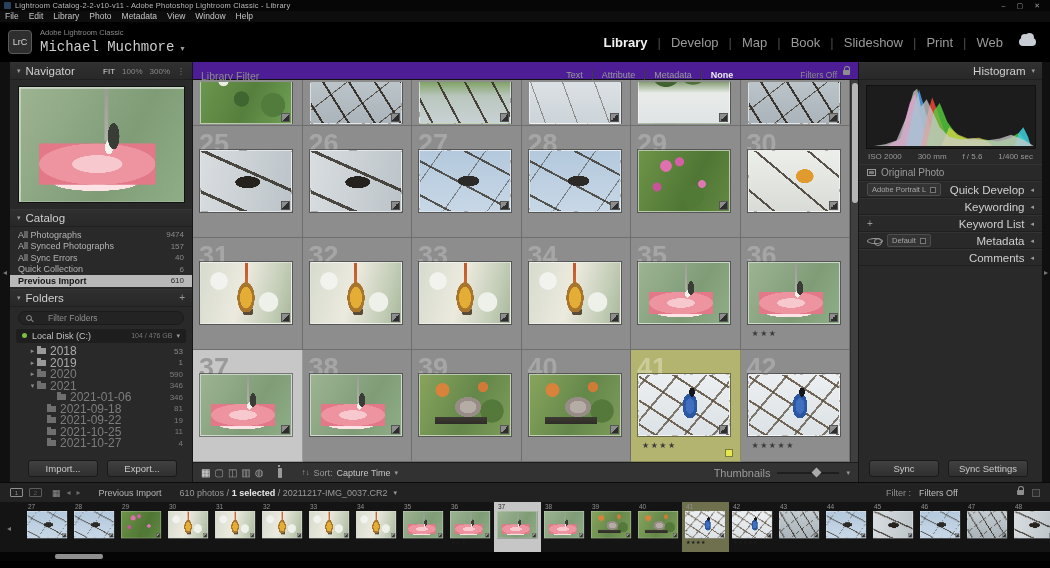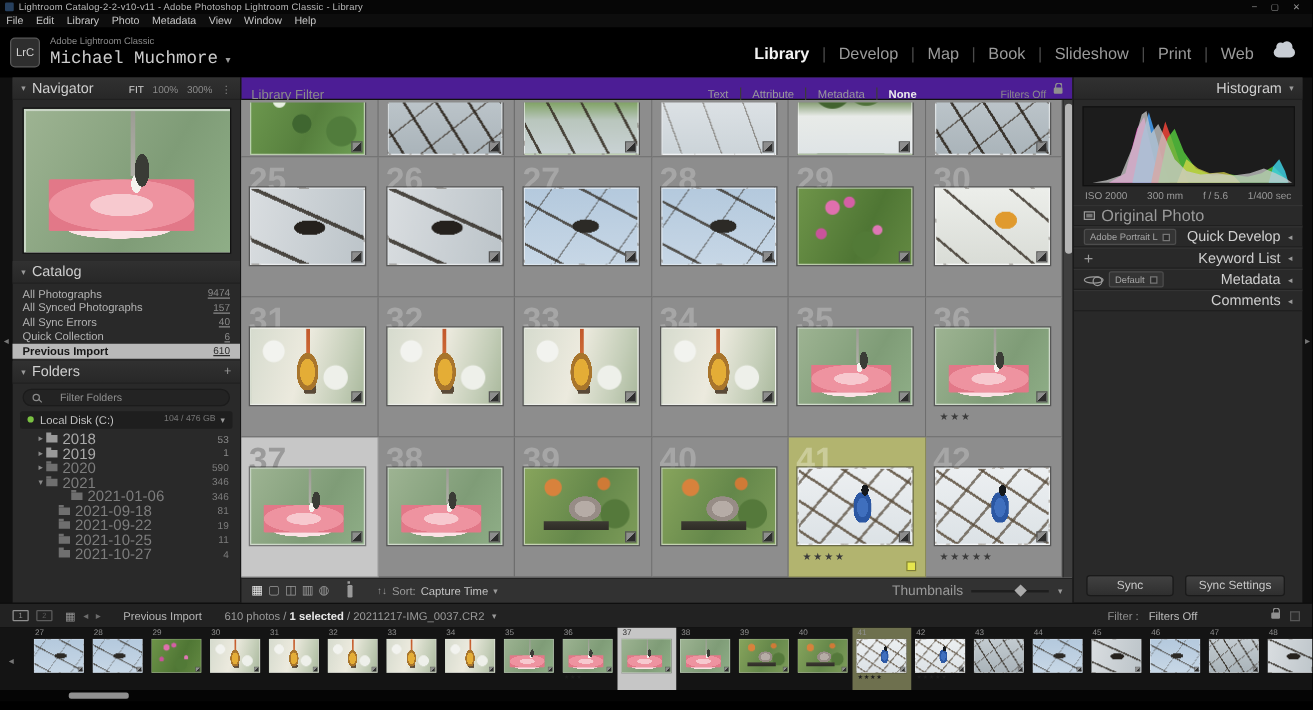--- a/index.html
+++ b/index.html
@@ -126,7 +126,7 @@
   .prow{height:17px;display:flex;align-items:center;padding:0 8px;border-top:1px solid #333;border-bottom:1px solid #1f1f1f;flex:none;}
   .origicon{width:9px;height:7px;border:1px solid #9a9a9a;margin-right:5px;position:relative;}
   .origicon::after{content:"";position:absolute;inset:1px;background:#777;}
-  .prow .lbl{font-size:13px;color:#9a9a9a;}
+  .prow .lbl{font-size:10px;color:#9a9a9a;}
   .chip{background:#343434;border:1px solid #4d4d4d;border-radius:2px;color:#a6a6a6;font-size:7.5px;
     padding:1px 4px;display:flex;align-items:center;gap:4px;}
   .chipbox{width:6px;height:6px;border:1px solid #777;background:#2a2a2a;}

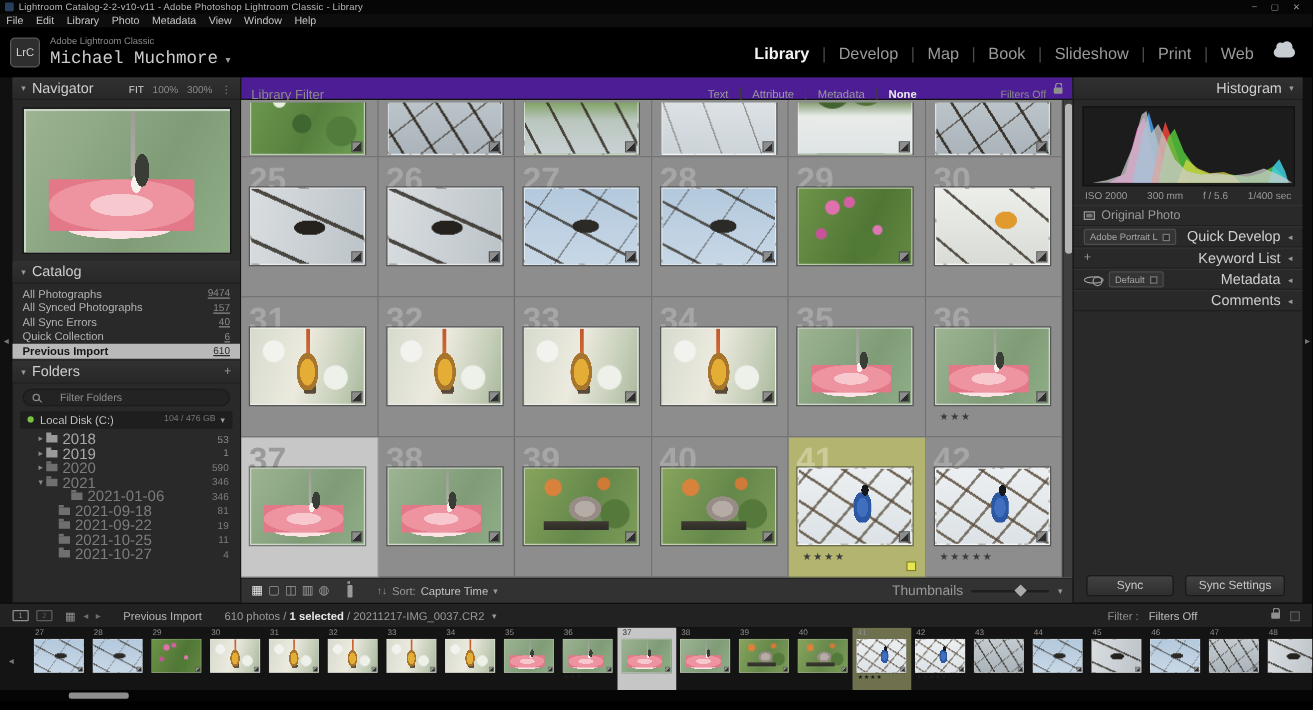--- a/index.html
+++ b/index.html
@@ -659,6 +659,10 @@
       <span class="tri" style="margin-left:6px">◂</span>
     </div>
     <div class="prow">
+      <span class="hdr-title">Keywording</span>
+      <span class="tri" style="margin-left:6px">◂</span>
+    </div>
+    <div class="prow">
       <span class="lbl">+</span>
       <span class="hdr-title">Keyword List</span>
       <span class="tri" style="margin-left:6px">◂</span>

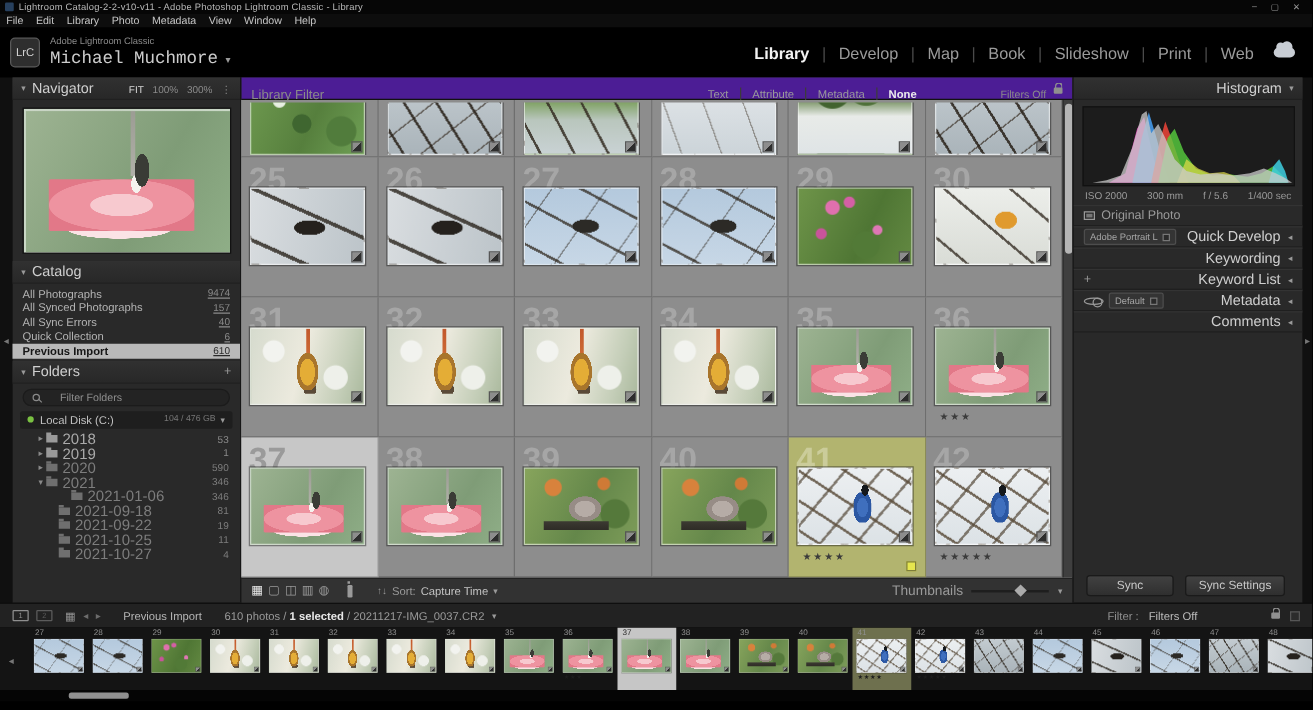--- a/index.html
+++ b/index.html
@@ -49,7 +49,7 @@
   .catrows{padding:2px 0;}
   .crow{height:11.5px;display:flex;align-items:center;padding:0 8px;}
   .crow .lbl{font-size:9px;color:#b3b3b3;}
-  .crow .cnt{margin-left:auto;font-size:8px;color:#8a8a8a;text-decoration:underline;}
+  .crow .cnt{margin-left:auto;font-size:8px;color:#8a8a8a;}
   .crow.sel{background:#b9b9b9;}
   .crow.sel .lbl{color:#161616;font-weight:700;}
   .crow.sel .cnt{color:#2a2a2a;}

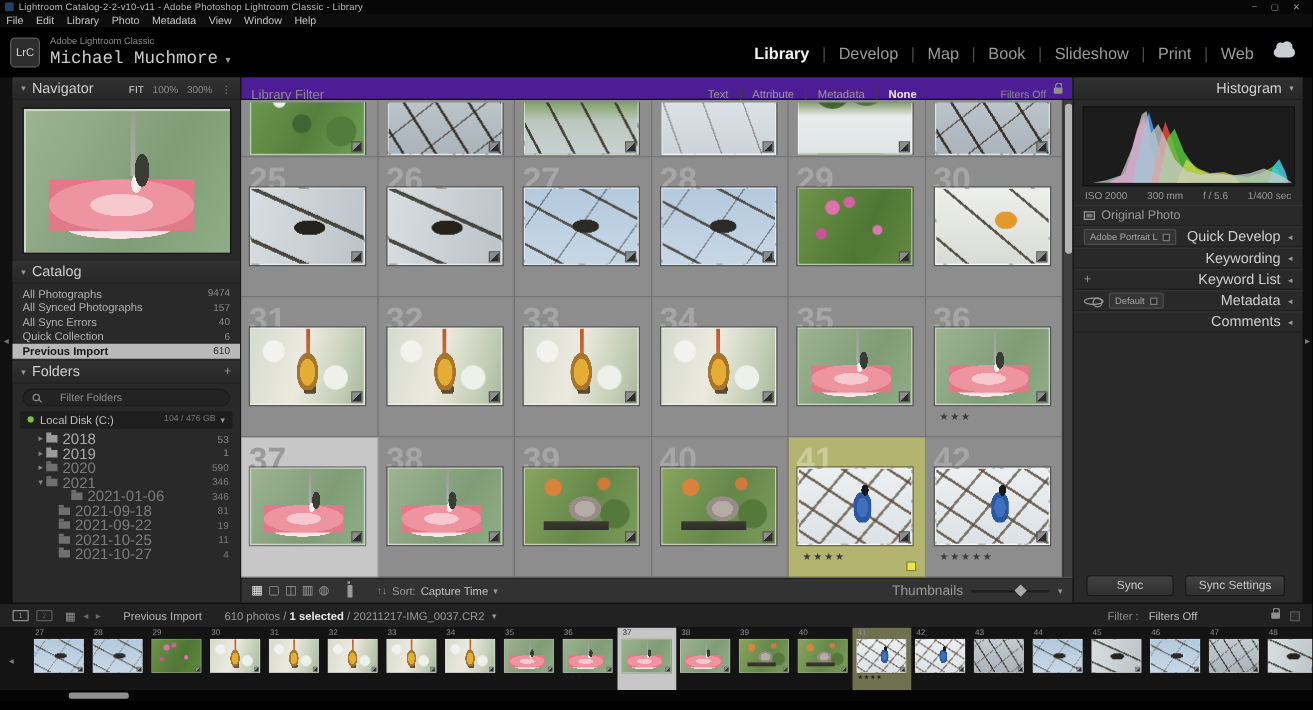--- a/index.html
+++ b/index.html
@@ -388,6 +388,10 @@
         </div>
       </div>
 
+    <div class="panelbtns">
+      <div class="pbtn">Import...</div>
+      <div class="pbtn">Export...</div>
+    </div>
   </aside>
 
   <section class="center">

